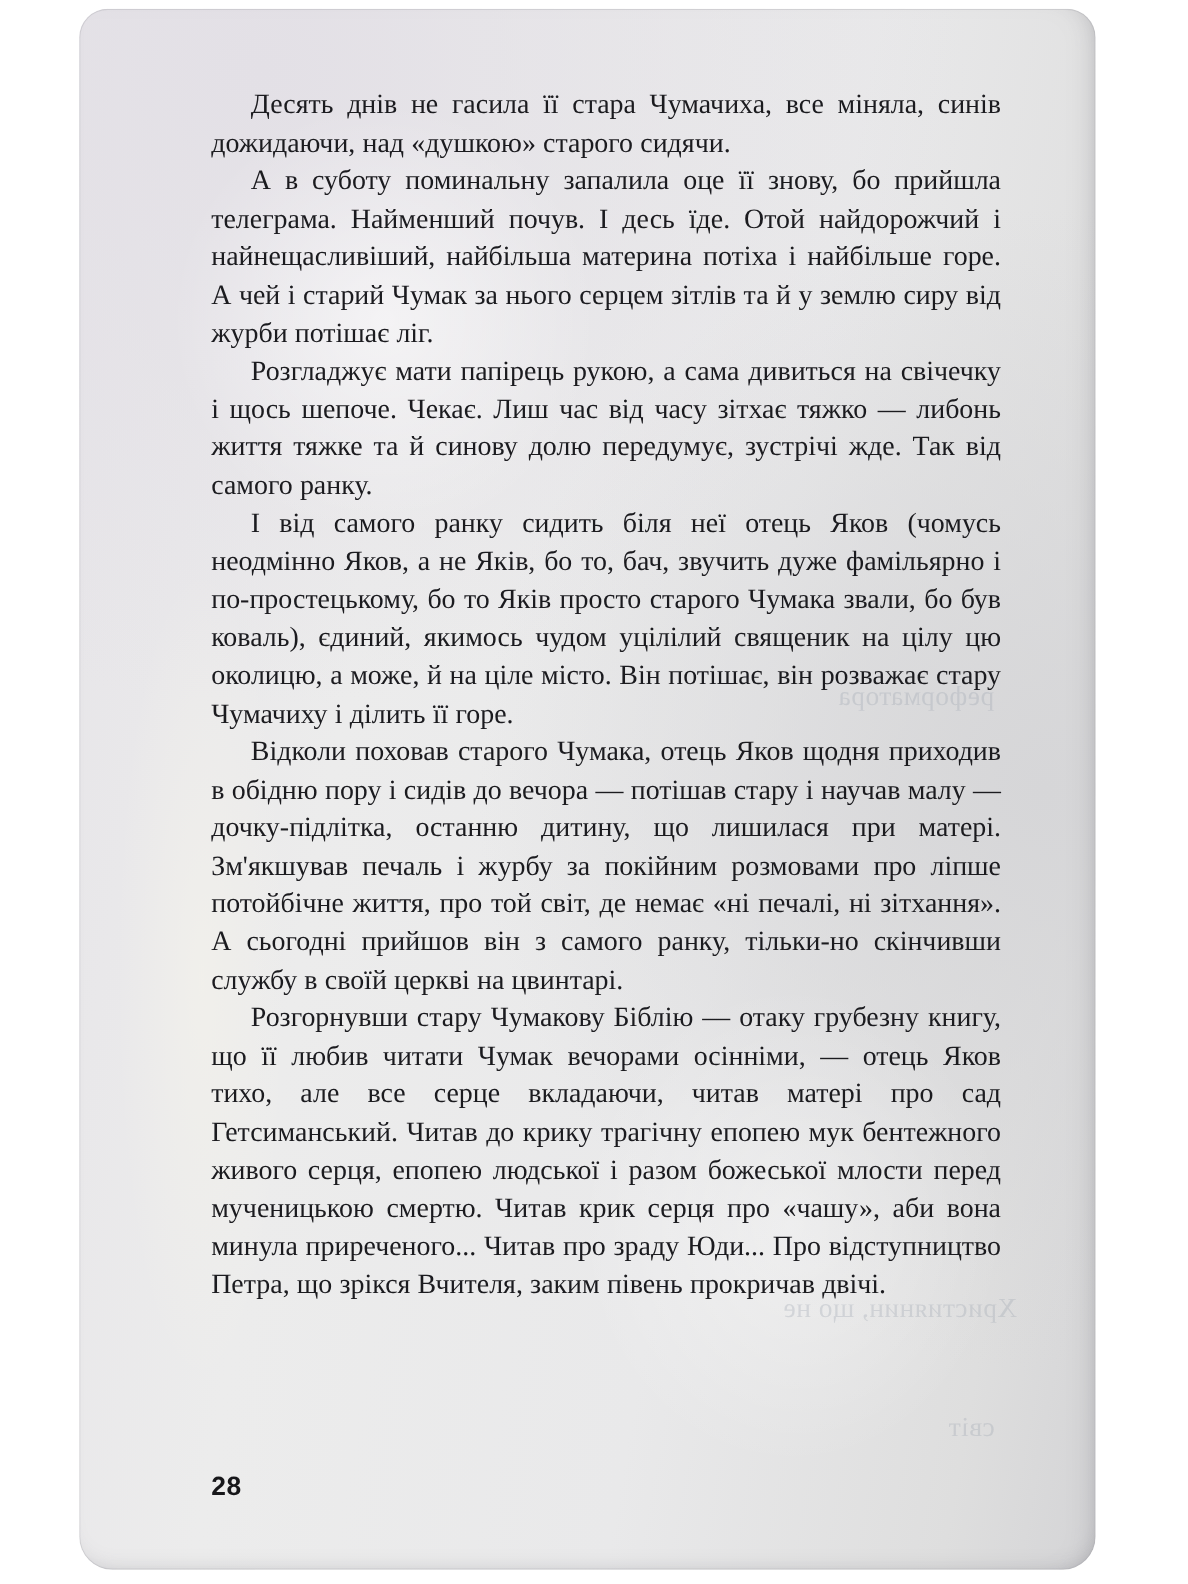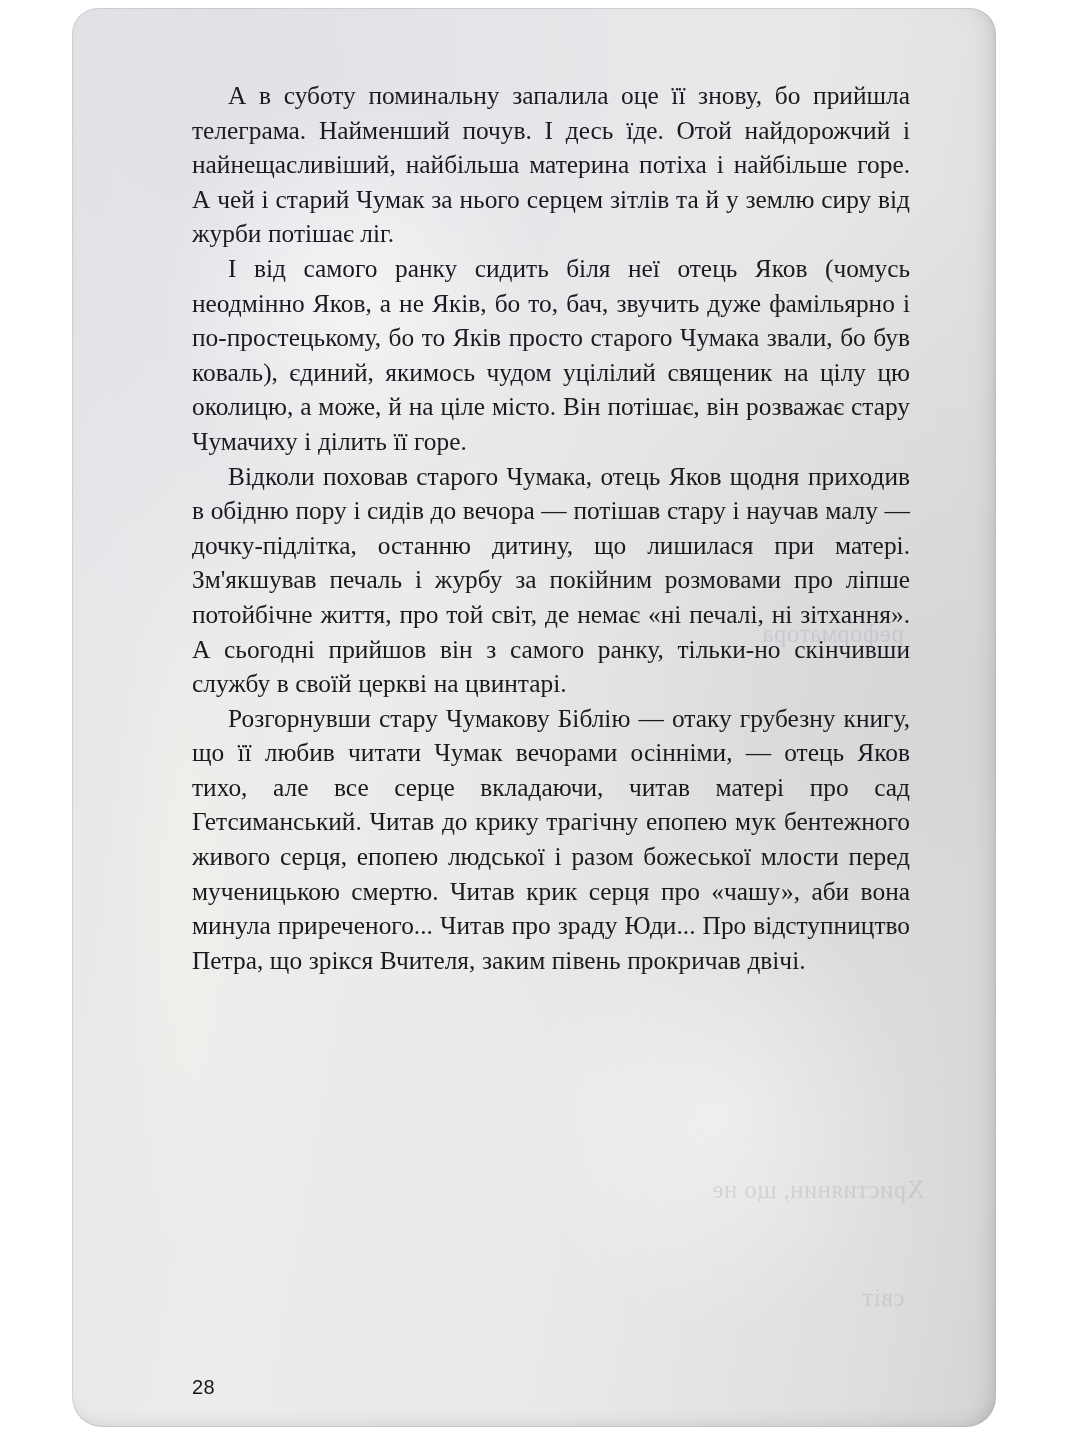--- a/index.html
+++ b/index.html
@@ -120,6 +120,7 @@
       </div>
 
     <div id="column">
+      <p class="para">Десять днів не гасила її стара Чумачиха, все міняла, синів дожидаючи, над «душкою» старого сидячи.</p>
       <p class="para">А в суботу поминальну запалила оце її знову, бо прийшла телеграма. Найменший почув. І десь їде. Отой найдорожчий і найнещасливіший, найбільша материна потіха і найбільше горе. А чей і старий Чумак за нього серцем зітлів та й у землю сиру від журби потішає ліг.</p>
       <p class="para">І від самого ранку сидить біля неї отець Яков (чомусь неодмінно Яков, а не Яків, бо то, бач, звучить дуже фамільярно і по-простецькому, бо то Яків просто старого Чумака звали, бо був коваль), єдиний, якимось чудом уцілілий священик на цілу цю околицю, а може, й на ціле місто. Він потішає, він розважає стару Чумачиху і ділить її горе.</p>
       <p class="para">Відколи поховав старого Чумака, отець Яков щодня приходив в обідню пору і сидів до вечора — потішав стару і научав малу — дочку-підлітка, останню дитину, що лишилася при матері. Зм'якшував печаль і журбу за покійним розмовами про ліпше потойбічне життя, про той світ, де немає «ні печалі, ні зітхання». А сьогодні прийшов він з самого ранку, тільки-но скінчивши службу в своїй церкві на цвинтарі.</p>

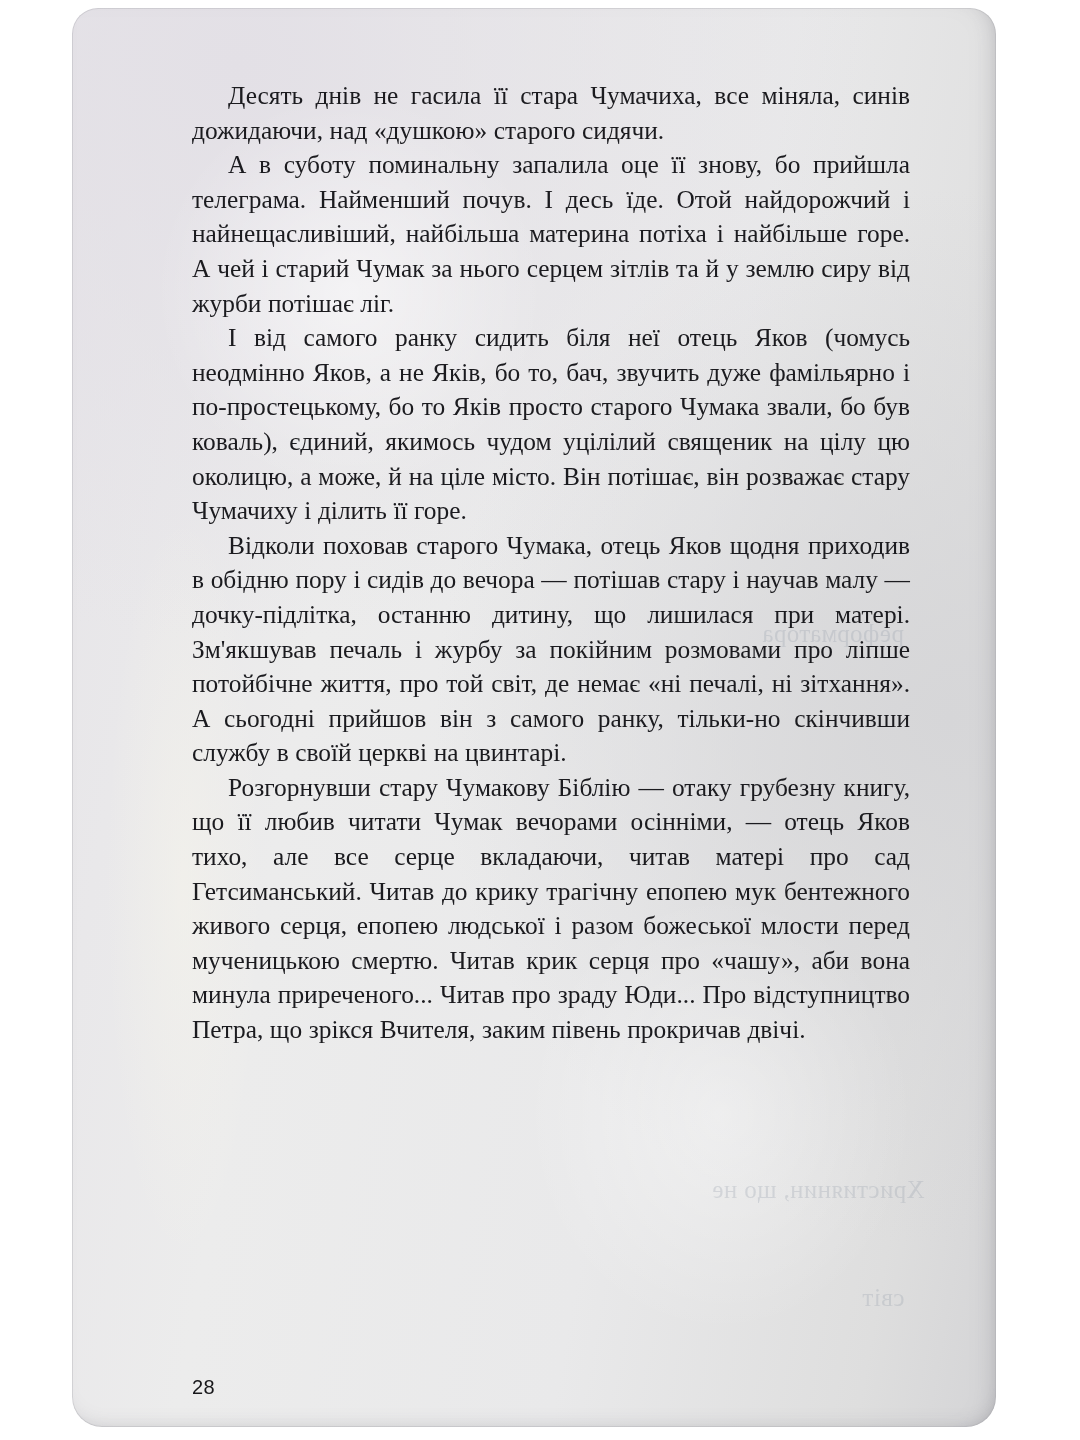--- a/index.html
+++ b/index.html
@@ -122,6 +122,7 @@
     <div id="column">
       <p class="para">Десять днів не гасила її стара Чумачиха, все міняла, синів дожидаючи, над «душкою» старого сидячи.</p>
       <p class="para">А в суботу поминальну запалила оце її знову, бо прийшла телеграма. Найменший почув. І десь їде. Отой найдорожчий і найнещасливіший, найбільша материна потіха і найбільше горе. А чей і старий Чумак за нього серцем зітлів та й у землю сиру від журби потішає ліг.</p>
+      <p class="para">Розгладжує мати папірець рукою, а сама дивиться на свічечку і щось шепоче. Чекає. Лиш час від часу зітхає тяжко — либонь життя тяжке та й синову долю передумує, зустрічі жде. Так від самого ранку.</p>
       <p class="para">І від самого ранку сидить біля неї отець Яков (чомусь неодмінно Яков, а не Яків, бо то, бач, звучить дуже фамільярно і по-простецькому, бо то Яків просто старого Чумака звали, бо був коваль), єдиний, якимось чудом уцілілий священик на цілу цю околицю, а може, й на ціле місто. Він потішає, він розважає стару Чумачиху і ділить її горе.</p>
       <p class="para">Відколи поховав старого Чумака, отець Яков щодня приходив в обідню пору і сидів до вечора — потішав стару і научав малу — дочку-підлітка, останню дитину, що лишилася при матері. Зм'якшував печаль і журбу за покійним розмовами про ліпше потойбічне життя, про той світ, де немає «ні печалі, ні зітхання». А сьогодні прийшов він з самого ранку, тільки-но скінчивши службу в своїй церкві на цвинтарі.</p>
       <p class="para">Розгорнувши стару Чумакову Біблію — отаку грубезну книгу, що її любив читати Чумак вечорами осінніми, — отець Яков тихо, але все серце вкладаючи, читав матері про сад Гетсиманський. Читав до крику трагічну епопею мук бентежного живого серця, епопею людської і разом божеської млости перед мученицькою смертю. Читав крик серця про «чашу», аби вона минула приреченого... Читав про зраду Юди... Про відступництво Петра, що зрікся Вчителя, заким півень прокричав двічі.</p>

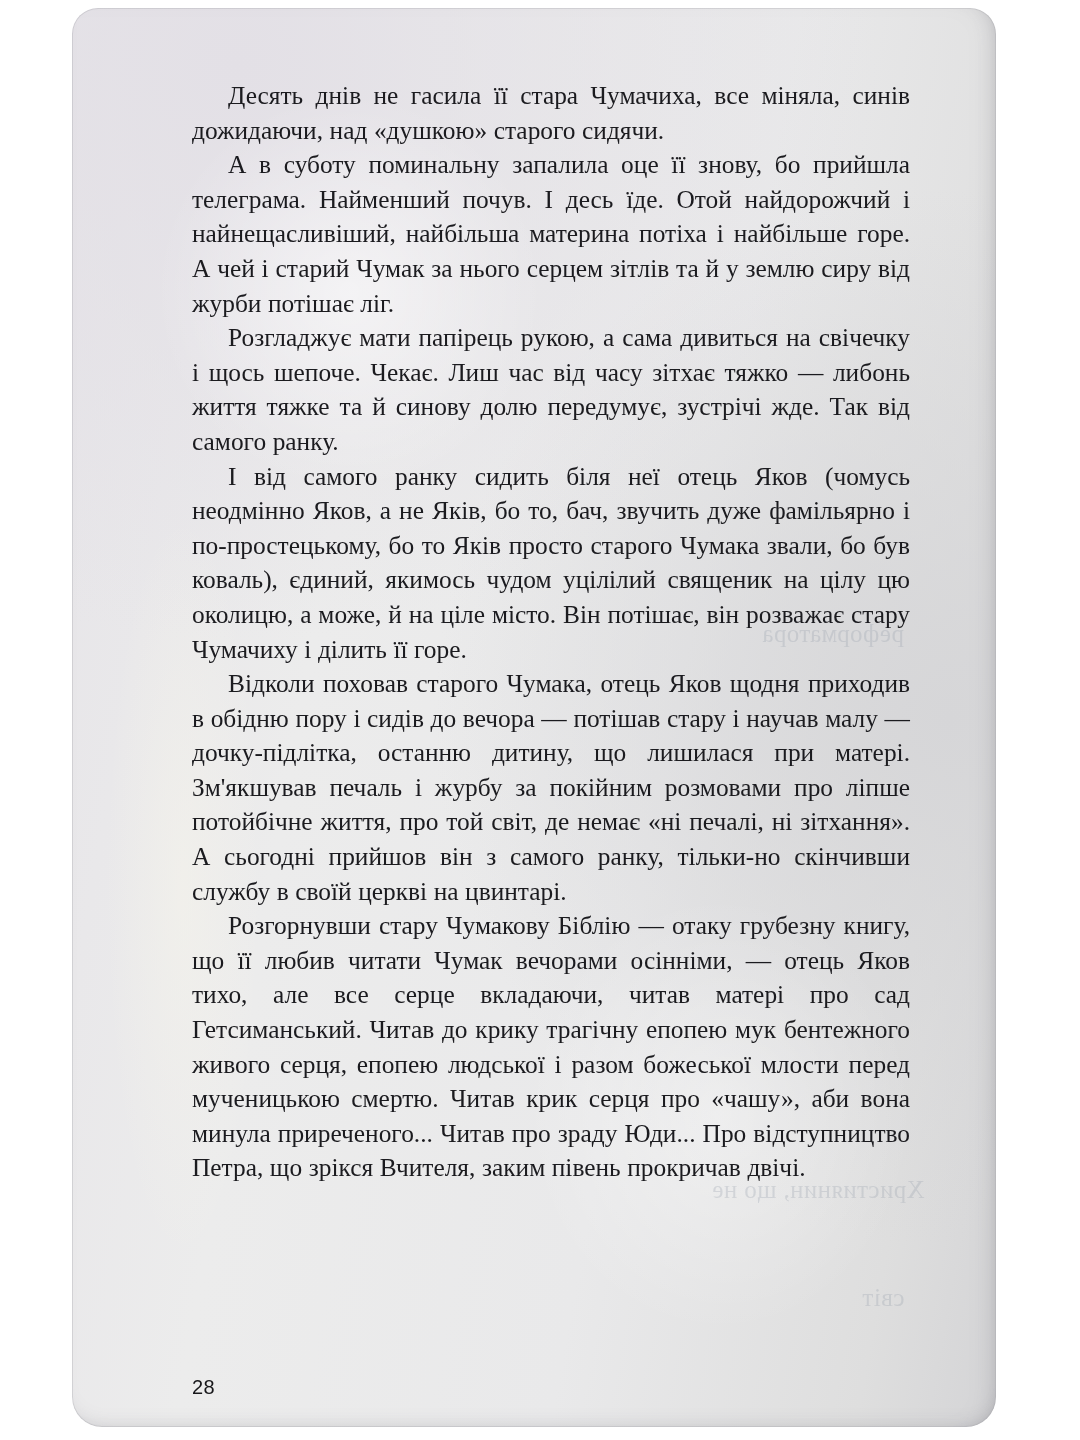--- a/index.html
+++ b/index.html
@@ -86,11 +86,10 @@
     left:120px;
     top:1330px;
     font-family:"Liberation Sans", sans-serif;
-    font-size:20px;
-    font-weight:400;
+    font-size:24px;
+    font-weight:700;
     color:#17171a;
     letter-spacing:.5px;
-    margin-top:38px;
   }
 
   

